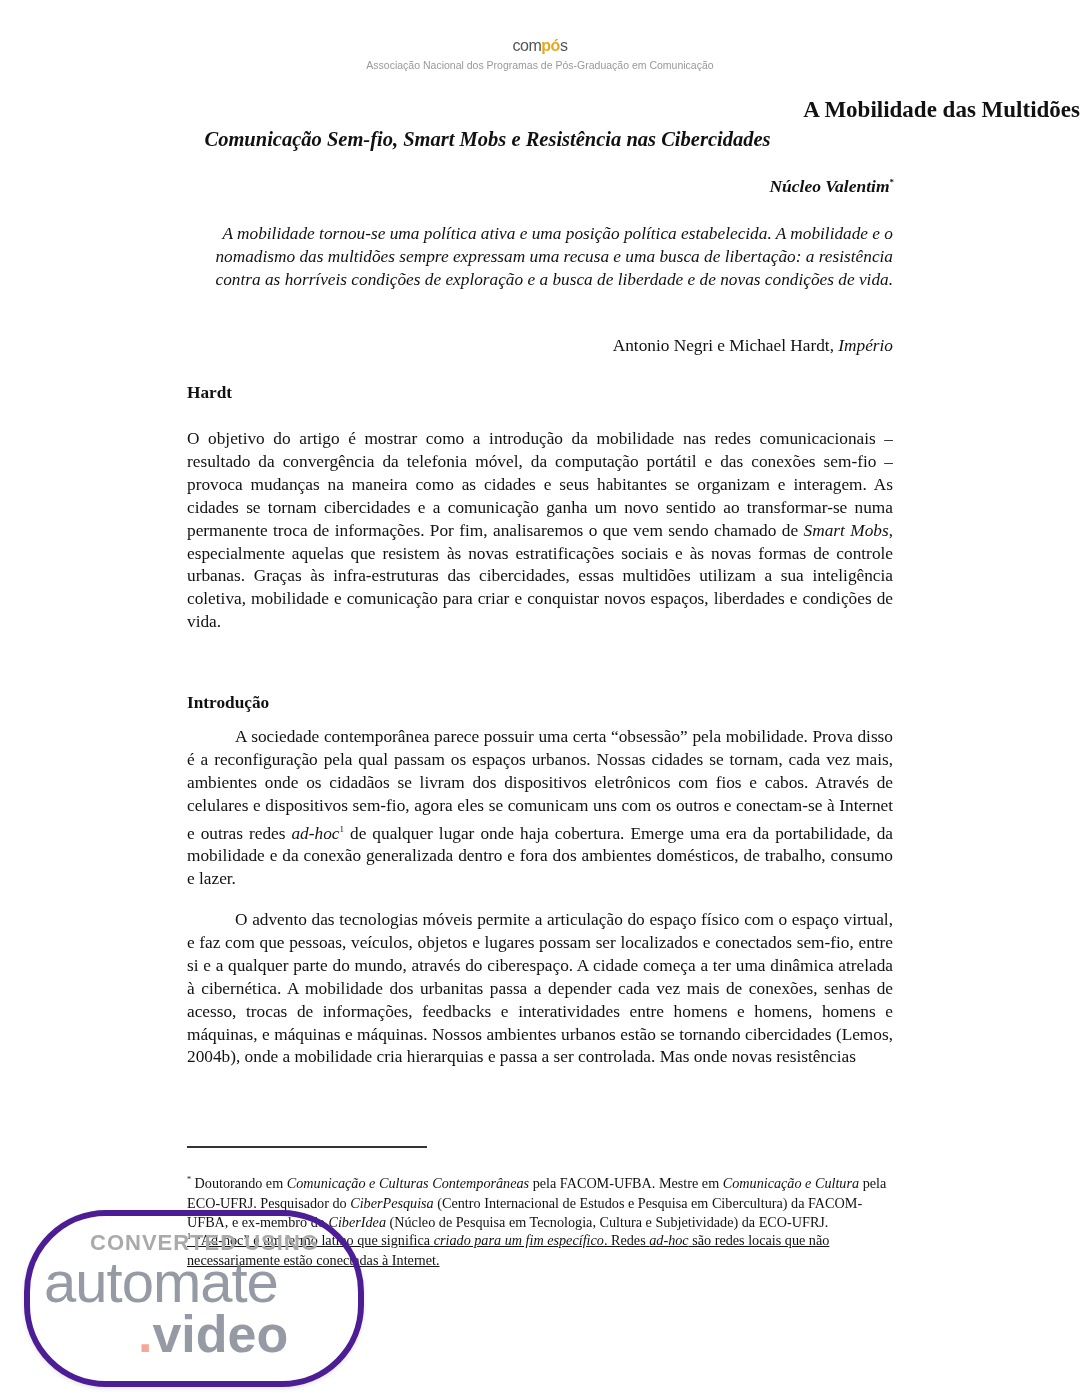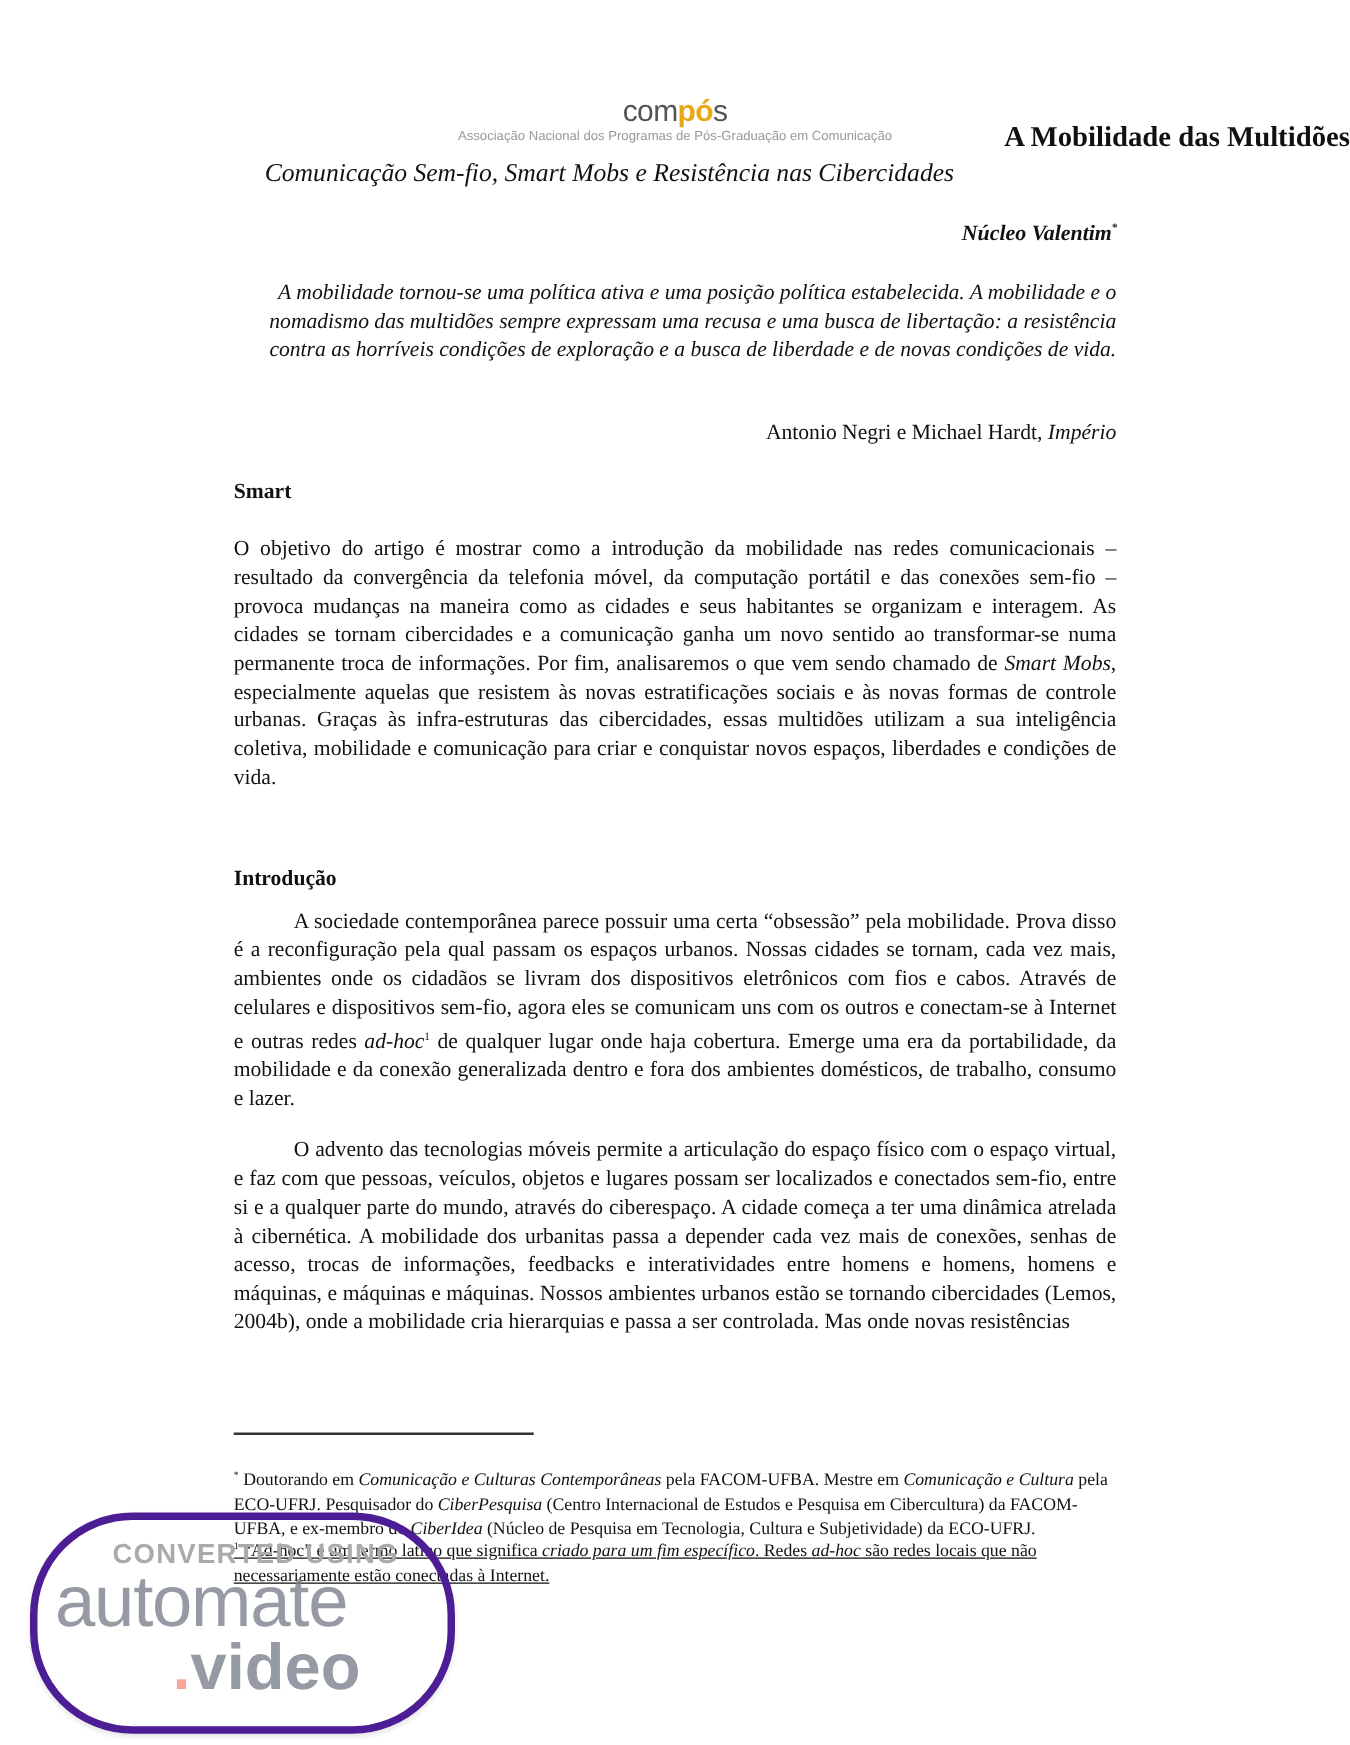--- a/index.html
+++ b/index.html
@@ -5,7 +5,7 @@
   html, body { margin: 0; padding: 0; background: #ffffff; }
   body { width: 1080px; height: 1396px; position: relative; overflow: hidden; font-family: "Liberation Serif", serif; color: #111; }
   .header { position: absolute; top: 34px; left: 0; width: 1080px; text-align: center; }
-  .logo { font-family: "Liberation Sans", sans-serif; font-size: 24px; color: #555; letter-spacing: -0.5px; line-height: 24px; margin-top: 44px; }
+  .logo { font-family: "Liberation Sans", sans-serif; font-size: 16px; color: #555; letter-spacing: -0.5px; line-height: 24px; }
   .logo .accent { color: #e8a817; font-weight: bold; }
   .assoc { font-family: "Liberation Sans", sans-serif; font-size: 10.5px; color: #999; margin-top: 1px; padding-left: 0; text-align: center; }
   .title { position: absolute; top: 96px; left: 0; width: 1080px; text-align: right; font-weight: bold; font-size: 23px; line-height: 28px; }

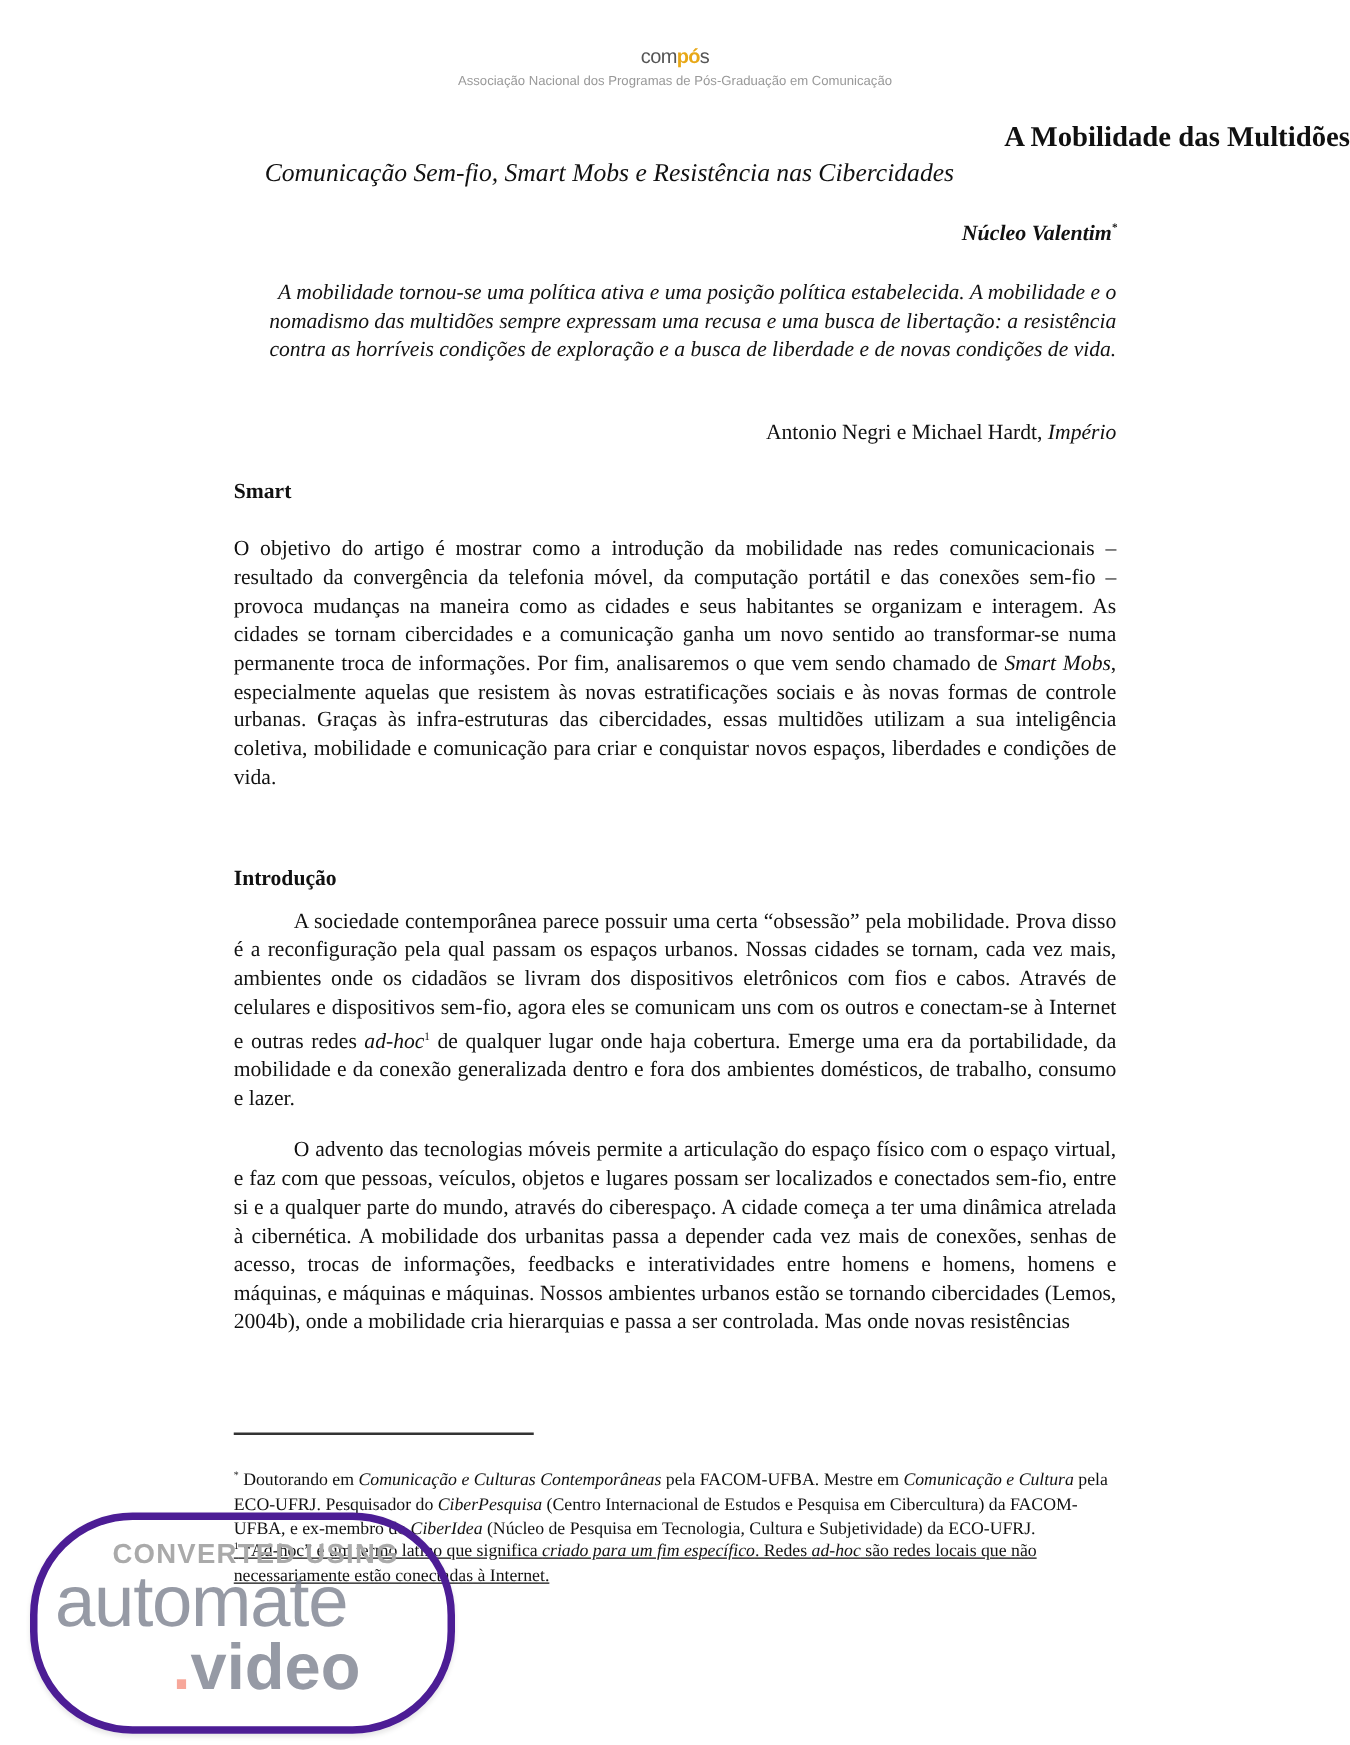--- a/index.html
+++ b/index.html
@@ -9,7 +9,7 @@
   .logo .accent { color: #e8a817; font-weight: bold; }
   .assoc { font-family: "Liberation Sans", sans-serif; font-size: 10.5px; color: #999; margin-top: 1px; padding-left: 0; text-align: center; }
   .title { position: absolute; top: 96px; left: 0; width: 1080px; text-align: right; font-weight: bold; font-size: 23px; line-height: 28px; }
-  .subtitle { position: absolute; top: 126px; left: 0; width: 975px; text-align: center; font-weight: normal; font-style: italic; font-size: 20.5px; line-height: 26px; }
+  .subtitle { position: absolute; top: 126px; left: 0; width: 975px; text-align: center; font-weight: bold; font-style: italic; font-size: 20.5px; line-height: 26px; }
   .author { position: absolute; top: 176px; right: 186px; font-weight: bold; font-style: italic; font-size: 17.5px; }
   .author sup { font-size: 9px; font-style: normal; }
   .epigraph { position: absolute; top: 222px; left: 187px; width: 706px; text-align: right; font-style: italic; font-size: 17.3px; line-height: 23px; }

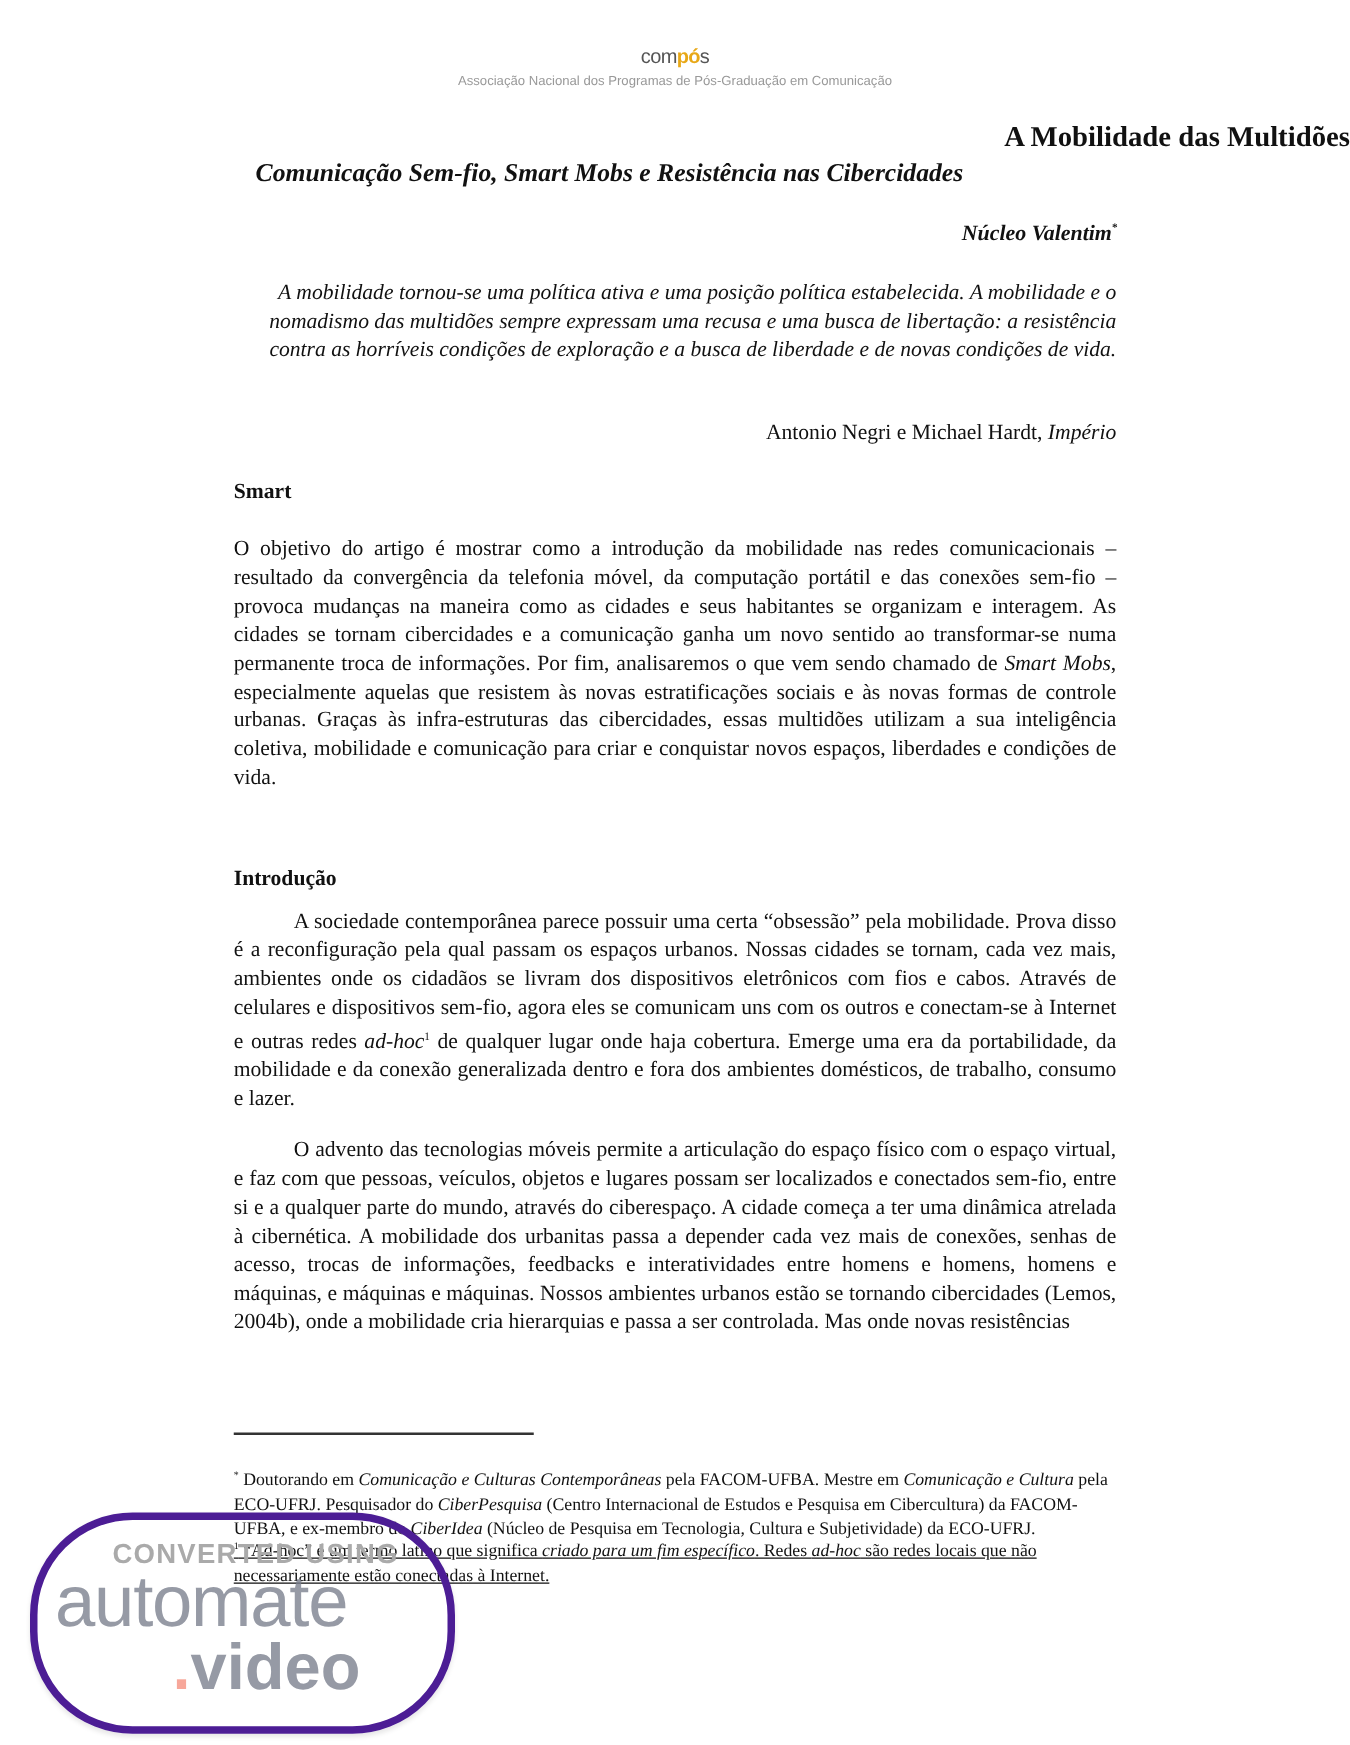--- a/index.html
+++ b/index.html
@@ -41,7 +41,7 @@
 <div class="epigraph">A mobilidade tornou-se uma política ativa e uma posição política estabelecida. A mobilidade e o nomadismo das multidões sempre expressam uma recusa e uma busca de libertação: a resistência contra as horríveis condições de exploração e a busca de liberdade e de novas condições de vida.</div>
 <div class="attribution"><span>Antonio Negri e Michael Hardt, </span><i>Império</i></div>
 
-<div class="section-heading" style="top:383px;">Smart</div>
+<div class="section-heading" style="top:383px;">Hardt</div>
 <div class="body-text" style="top:428px;"><span>O objetivo do artigo é mostrar como a introdução da mobilidade nas redes comunicacionais – resultado da convergência da telefonia móvel, da computação portátil e das conexões sem-fio – provoca mudanças na maneira como as cidades e seus habitantes se organizam e interagem. As cidades se tornam cibercidades e a comunicação ganha um novo sentido ao transformar-se numa permanente troca de informações. Por fim, analisaremos o que vem sendo chamado de </span><i>Smart Mobs</i><span>, especialmente aquelas que resistem às novas estratificações sociais e às novas formas de controle urbanas. Graças às infra-estruturas das cibercidades, essas multidões utilizam a sua inteligência coletiva, mobilidade e comunicação para criar e conquistar novos espaços, liberdades e condições de vida.</span></div>
 
 <div class="section-heading" style="top:681px;margin-top:12px;">Introdução</div>

